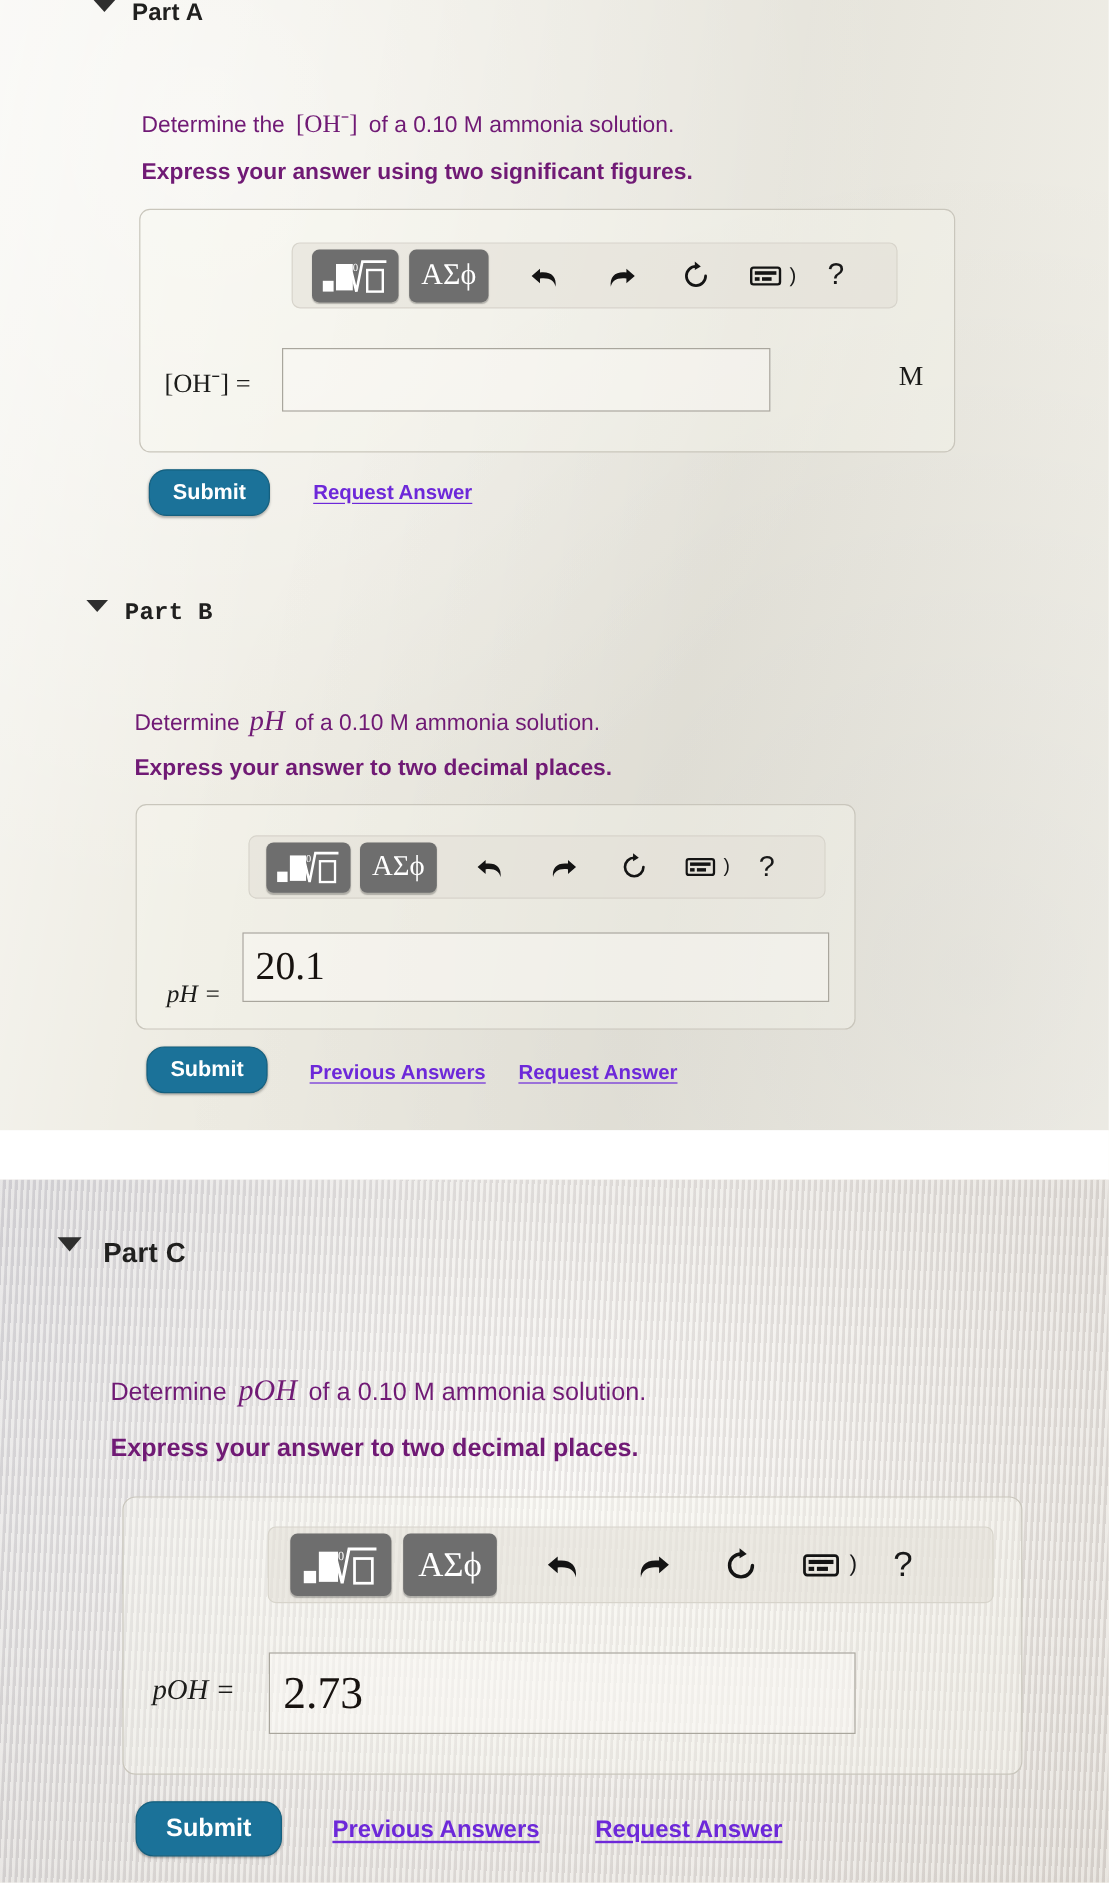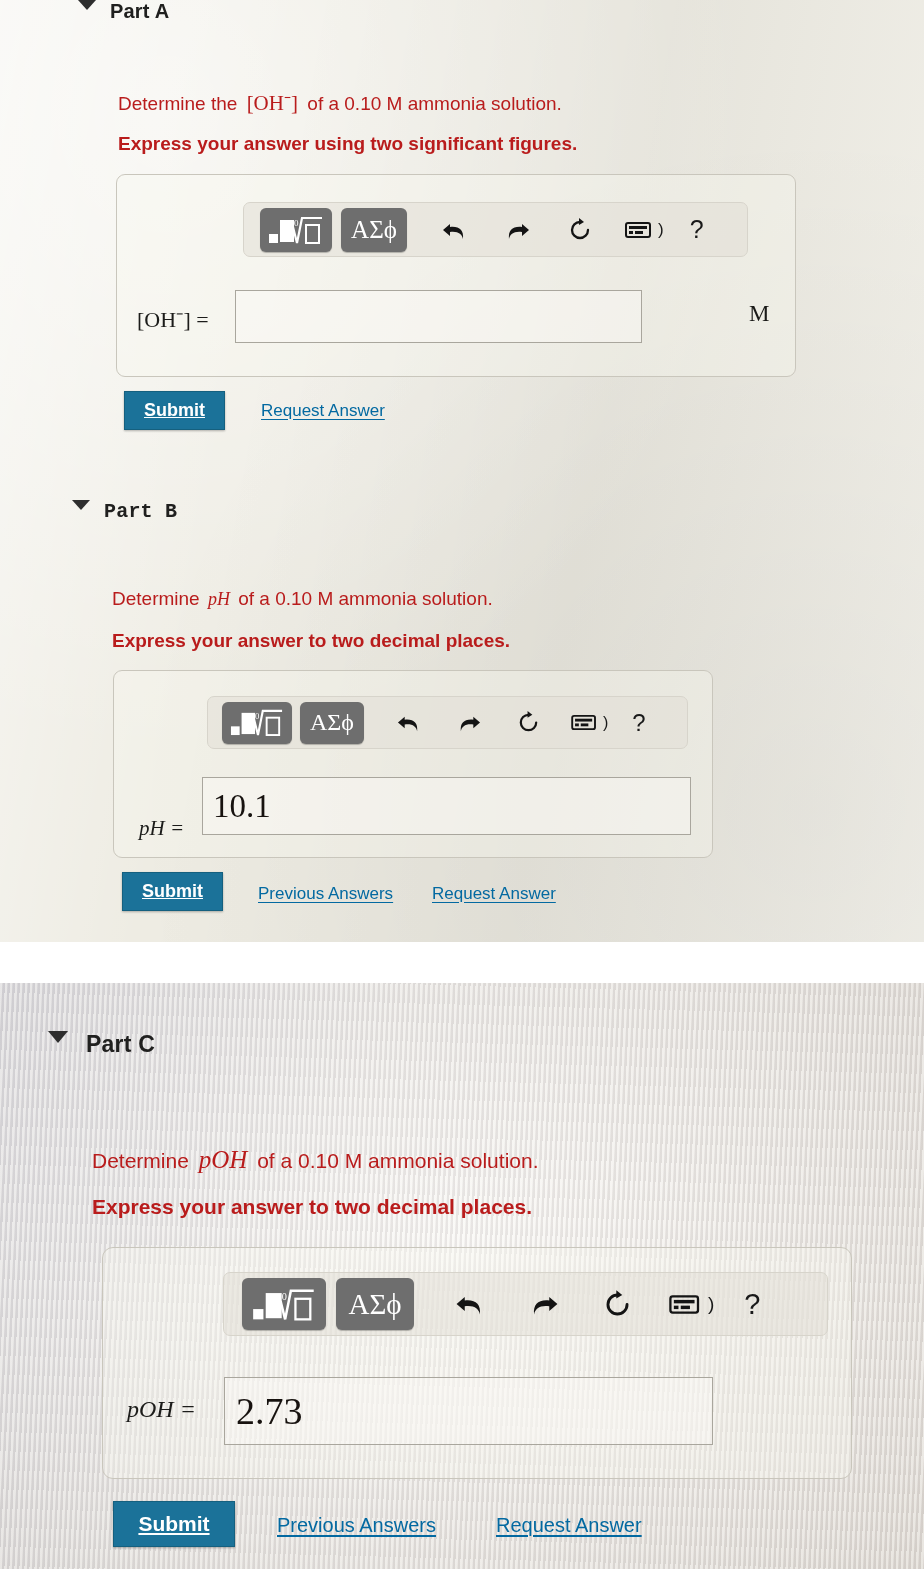--- a/index.html
+++ b/index.html
@@ -46,7 +46,7 @@
   }
   .part-title{font-size:20px;font-weight:bold;color:#20201f;letter-spacing:.2px;}
 
-  .qline{position:absolute;color:#b91c1c;}
+  .qline{position:absolute;color:#701a75;}
   .qline.normal{font-size:19px;}
   .qline.bold{font-size:19px;font-weight:bold;}
   .serif{font-family:"Liberation Serif", serif;font-size:21px;}

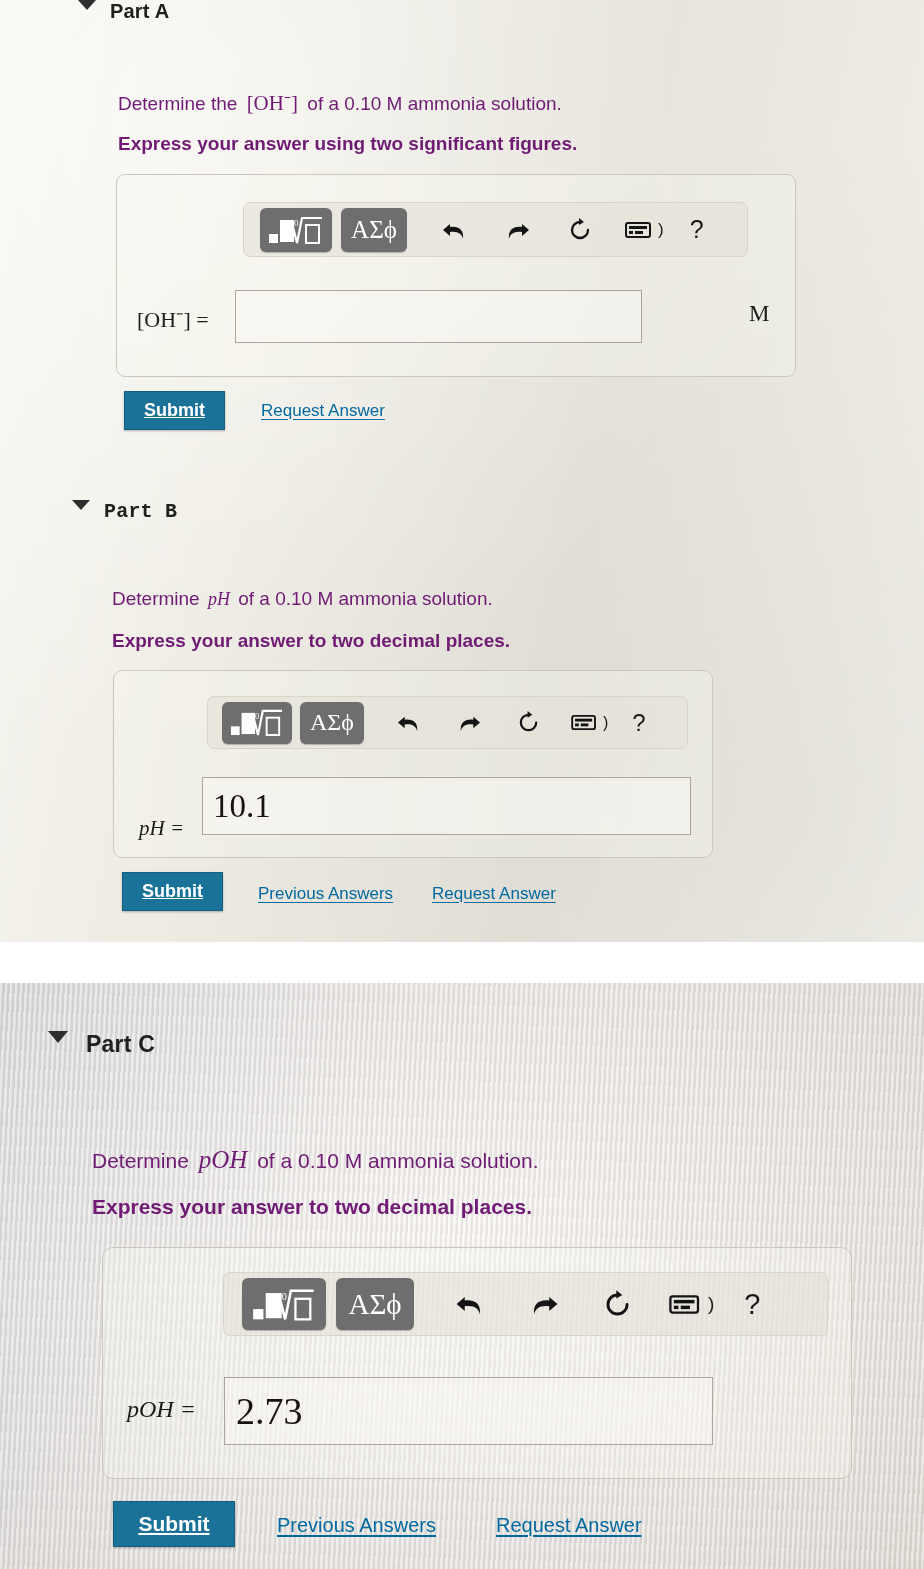--- a/index.html
+++ b/index.html
@@ -84,11 +84,10 @@
 
   .btn-submit{
     position:absolute;box-sizing:border-box;
-    background:#1b7299;border:1px solid #15607f;border-radius:0;
+    background:#1b7299;border:1px solid #15607f;border-radius:15px;
     color:#fff;font-weight:bold;
     display:flex;align-items:center;justify-content:center;
     box-shadow:0 1px 2px rgba(0,0,0,.28);
-    text-decoration:underline;
   }
   .link{
     position:absolute;color:#0369a1;font-weight:normal;

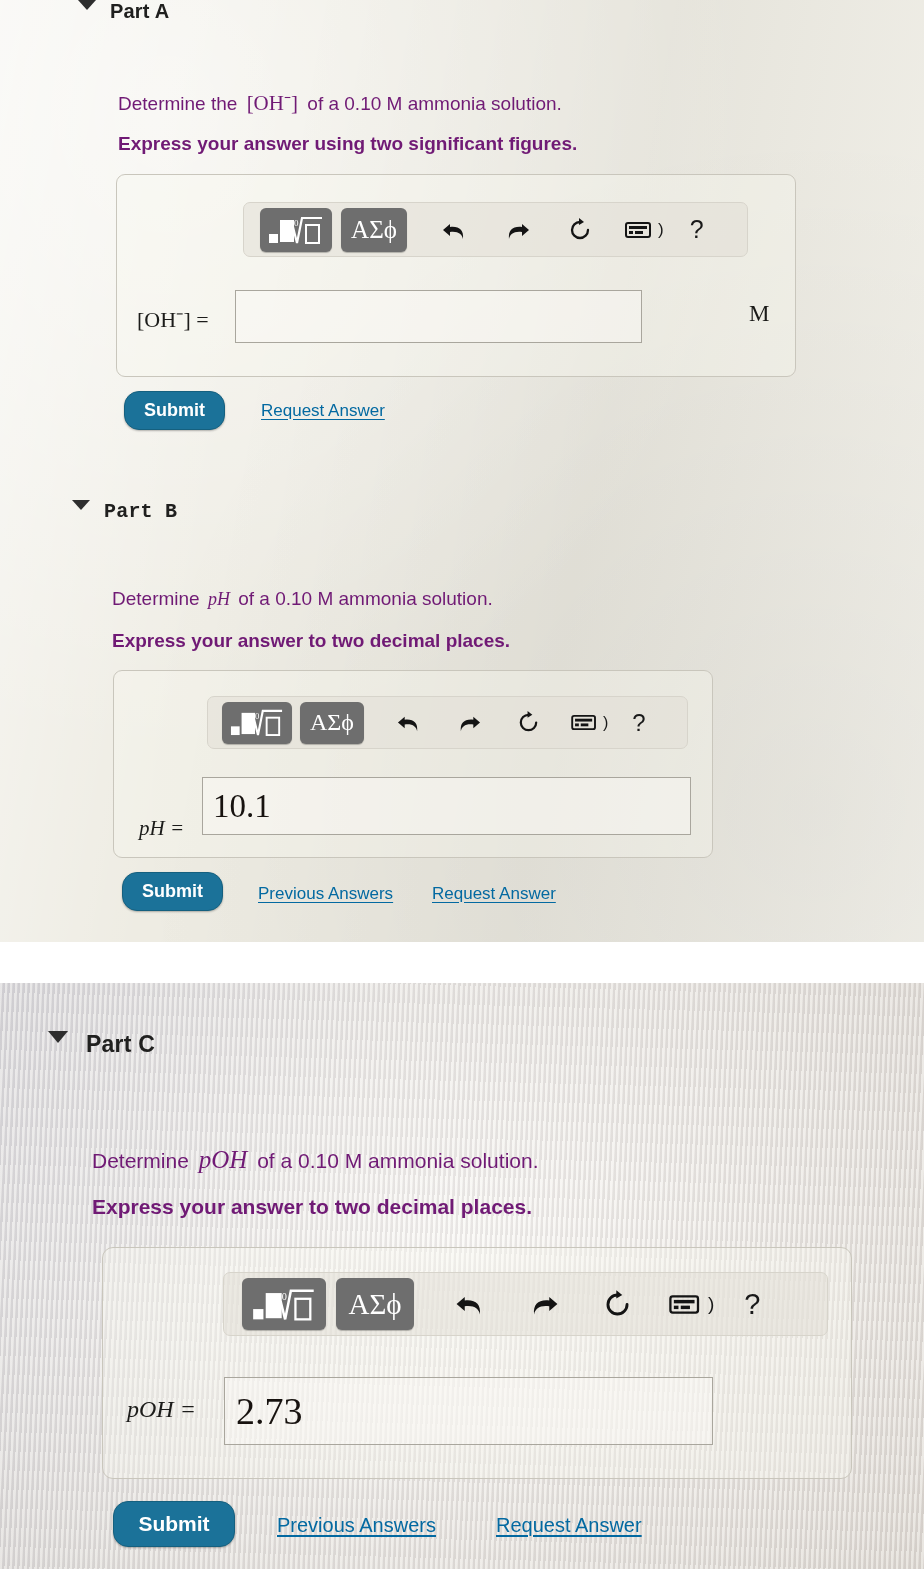--- a/index.html
+++ b/index.html
@@ -90,7 +90,7 @@
     box-shadow:0 1px 2px rgba(0,0,0,.28);
   }
   .link{
-    position:absolute;color:#0369a1;font-weight:normal;
+    position:absolute;color:#6d28d9;font-weight:bold;
     text-decoration:underline;text-underline-offset:3px;
   }
 

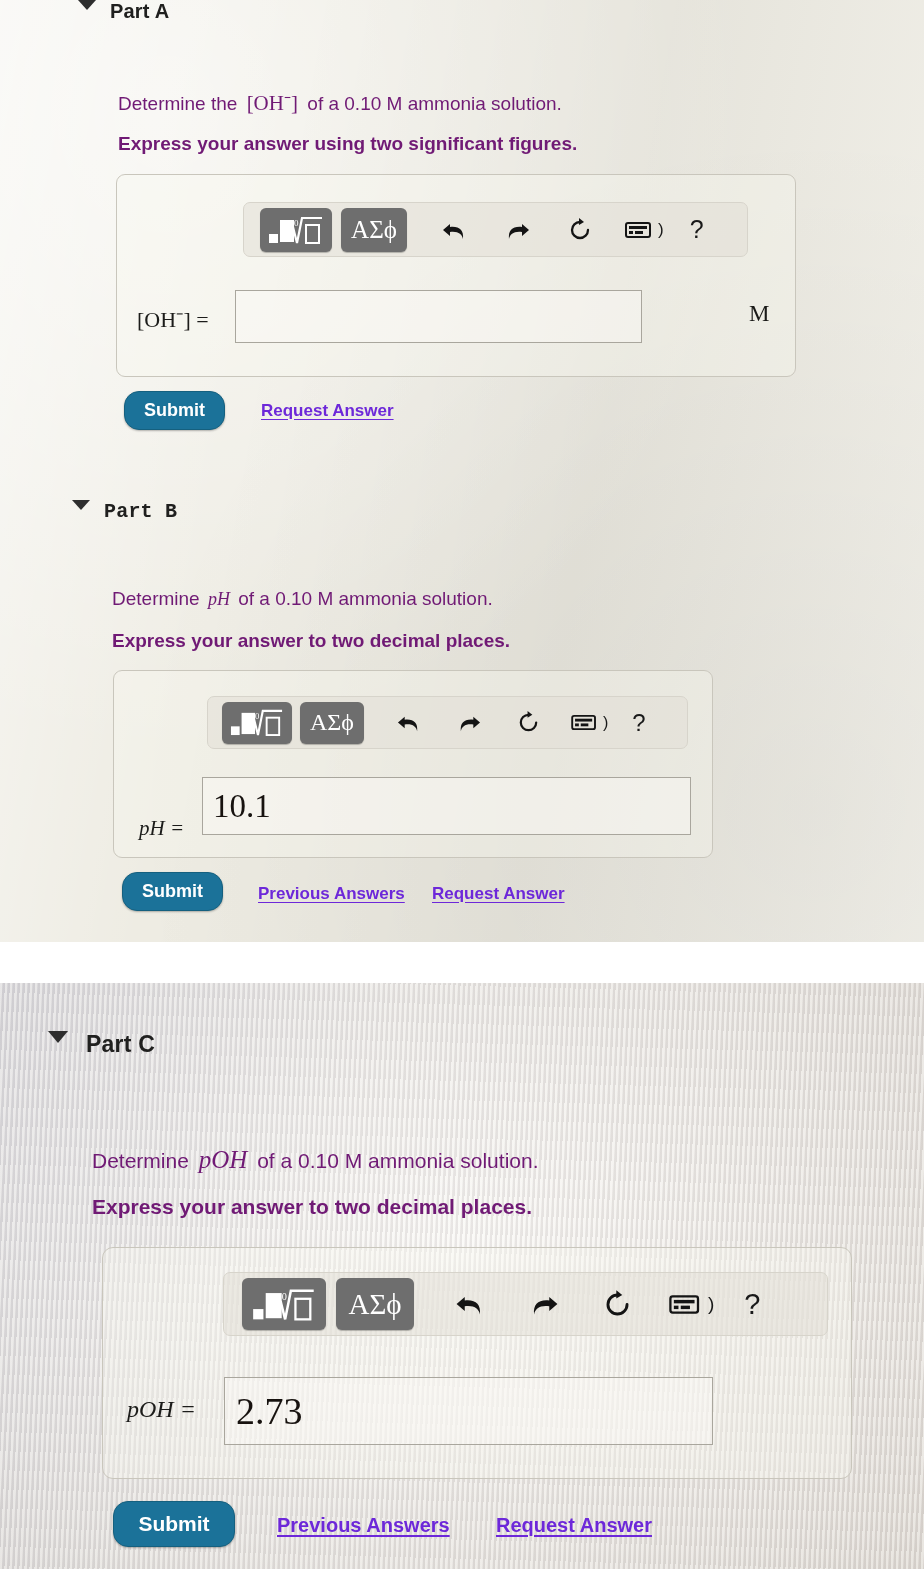--- a/index.html
+++ b/index.html
@@ -50,7 +50,7 @@
   .qline.normal{font-size:19px;}
   .qline.bold{font-size:19px;font-weight:bold;}
   .serif{font-family:"Liberation Serif", serif;font-size:21px;}
-  .ital{font-family:"Liberation Serif", serif;font-style:italic;font-size:18px;}
+  .ital{font-family:"Liberation Serif", serif;font-style:italic;font-size:24px;}
 
   
   .answer-card{

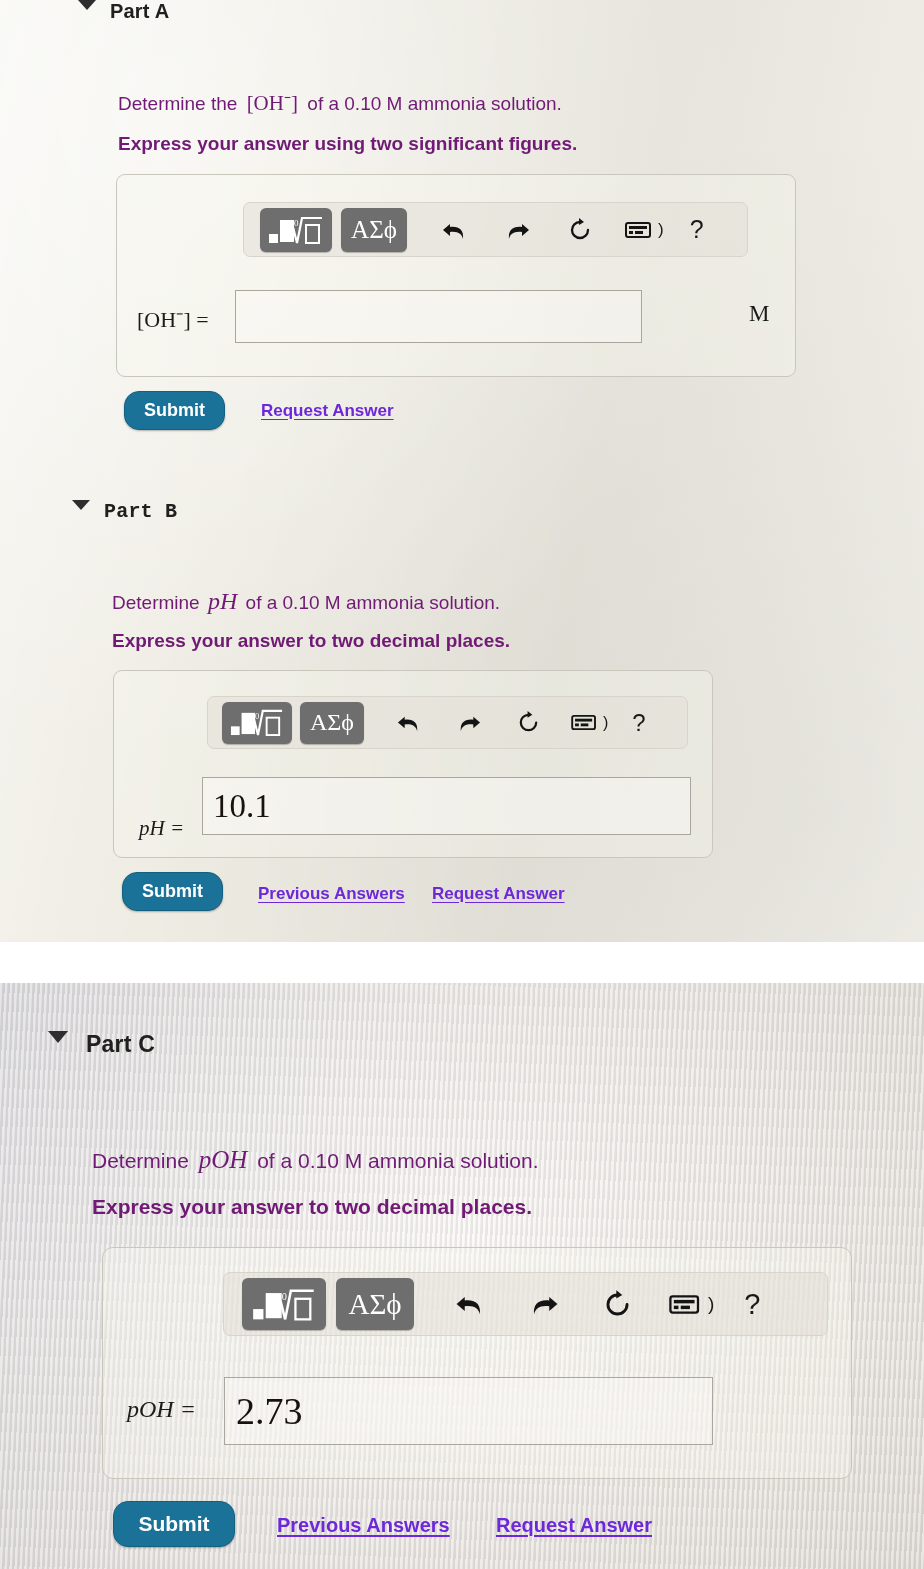--- a/index.html
+++ b/index.html
@@ -229,7 +229,7 @@
 
       <div class="field-label ital" style="left:25px;top:120px;font-size:21px;margin-top:25px;">pH =</div>
       <div class="field-box" style="left:88px;top:106px;width:489px;height:58px;">
-        <span class="field-value" style="font-size:33px;padding-left:10px;">10.1</span>
+        <span class="field-value" style="font-size:33px;padding-left:10px;">20.1</span>
       </div>
     </div>
 

